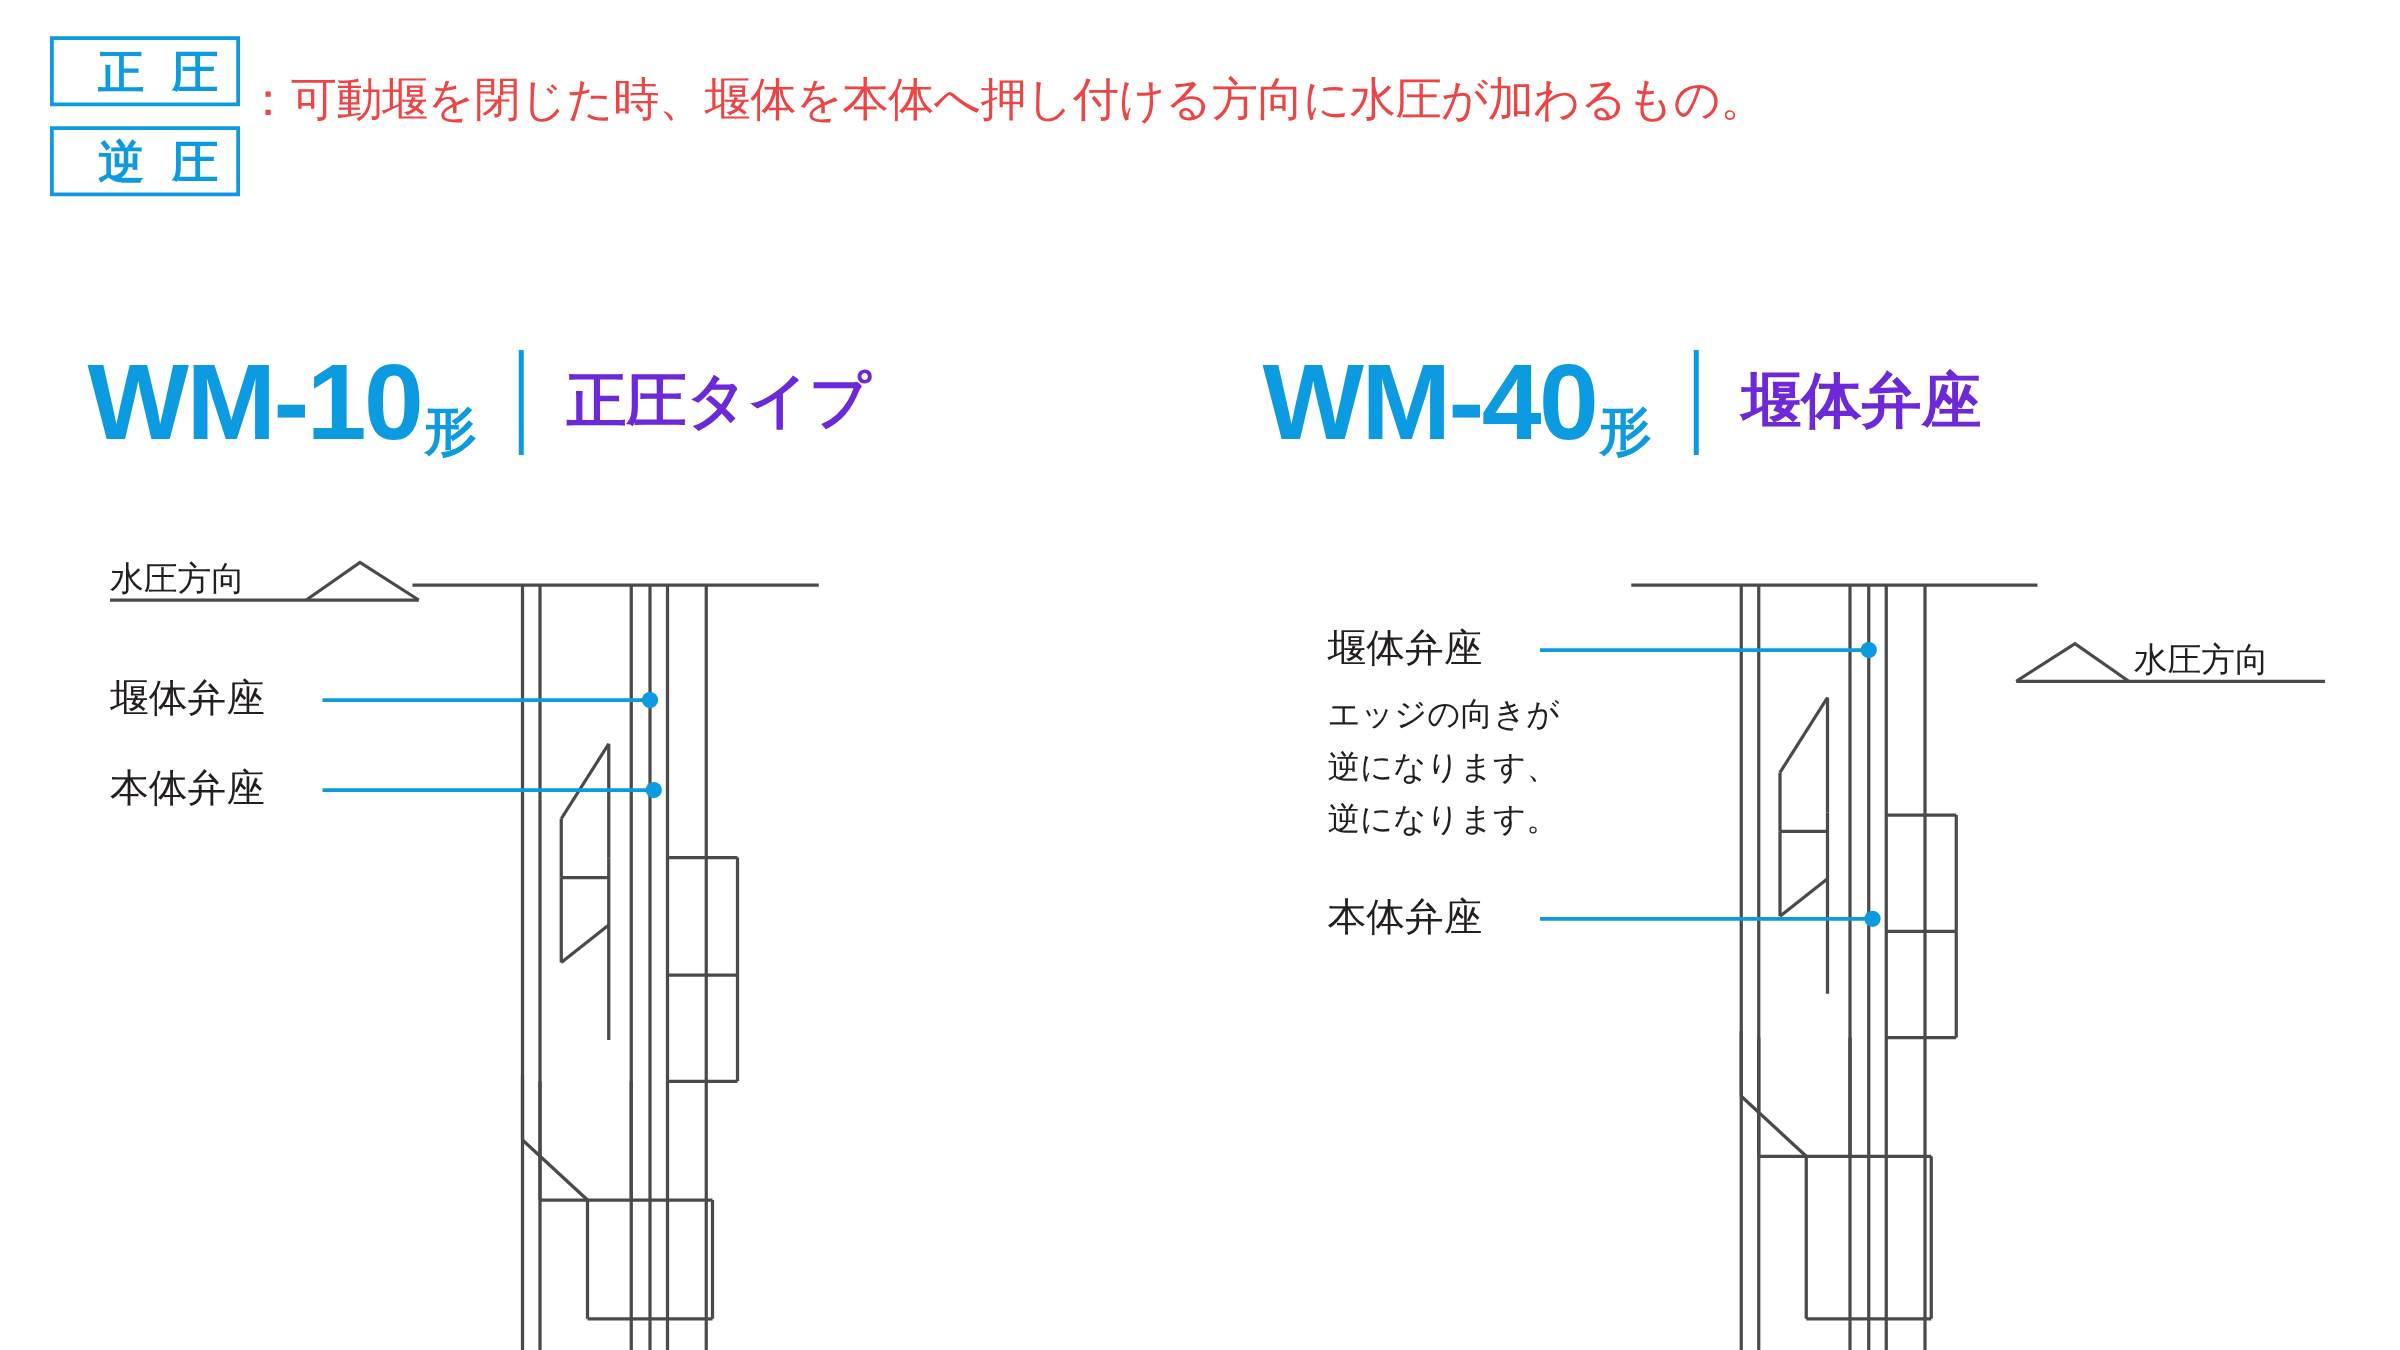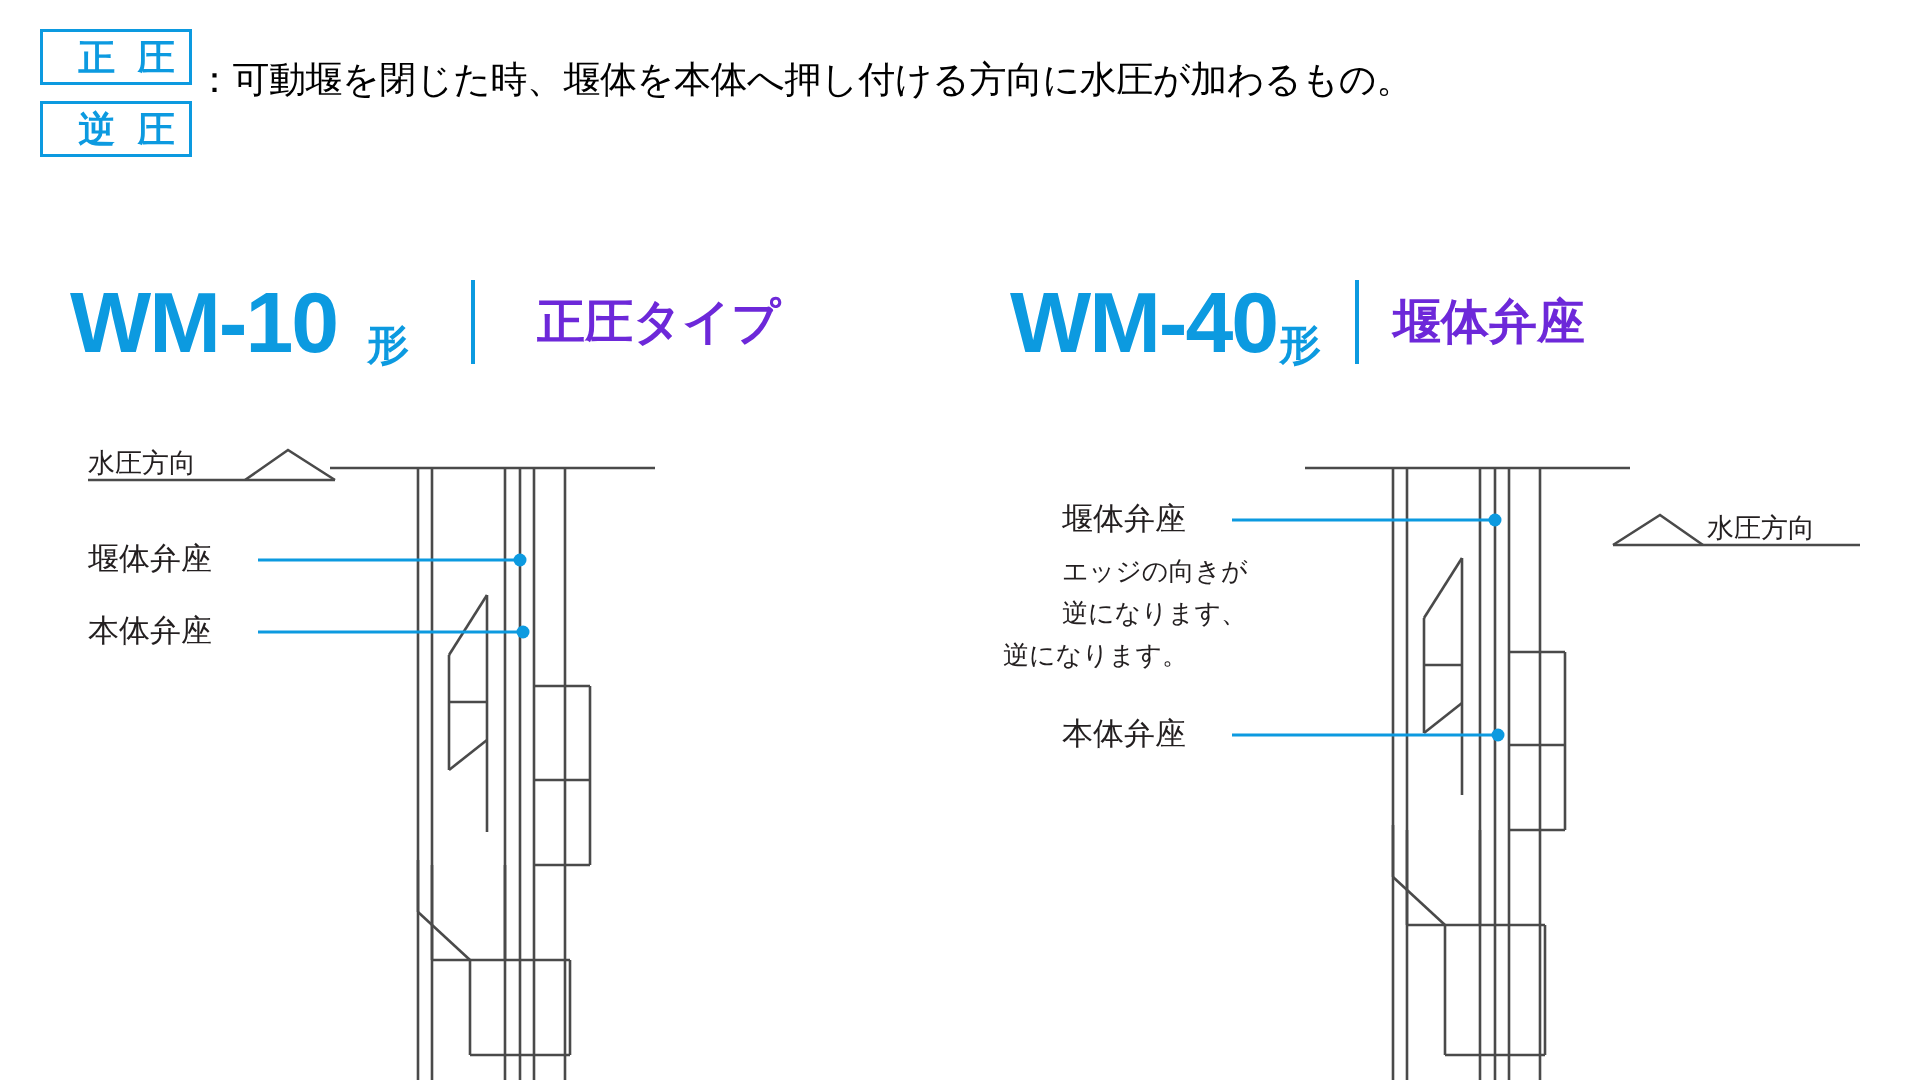--- a/index.html
+++ b/index.html
@@ -52,7 +52,7 @@
     margin-left: 4px;
     font-size: 37px;
     font-weight: 500;
-    color: #000000;
+    color: #ef4444;
     letter-spacing: -0.5px;
     white-space: nowrap;
     line-height: 1;

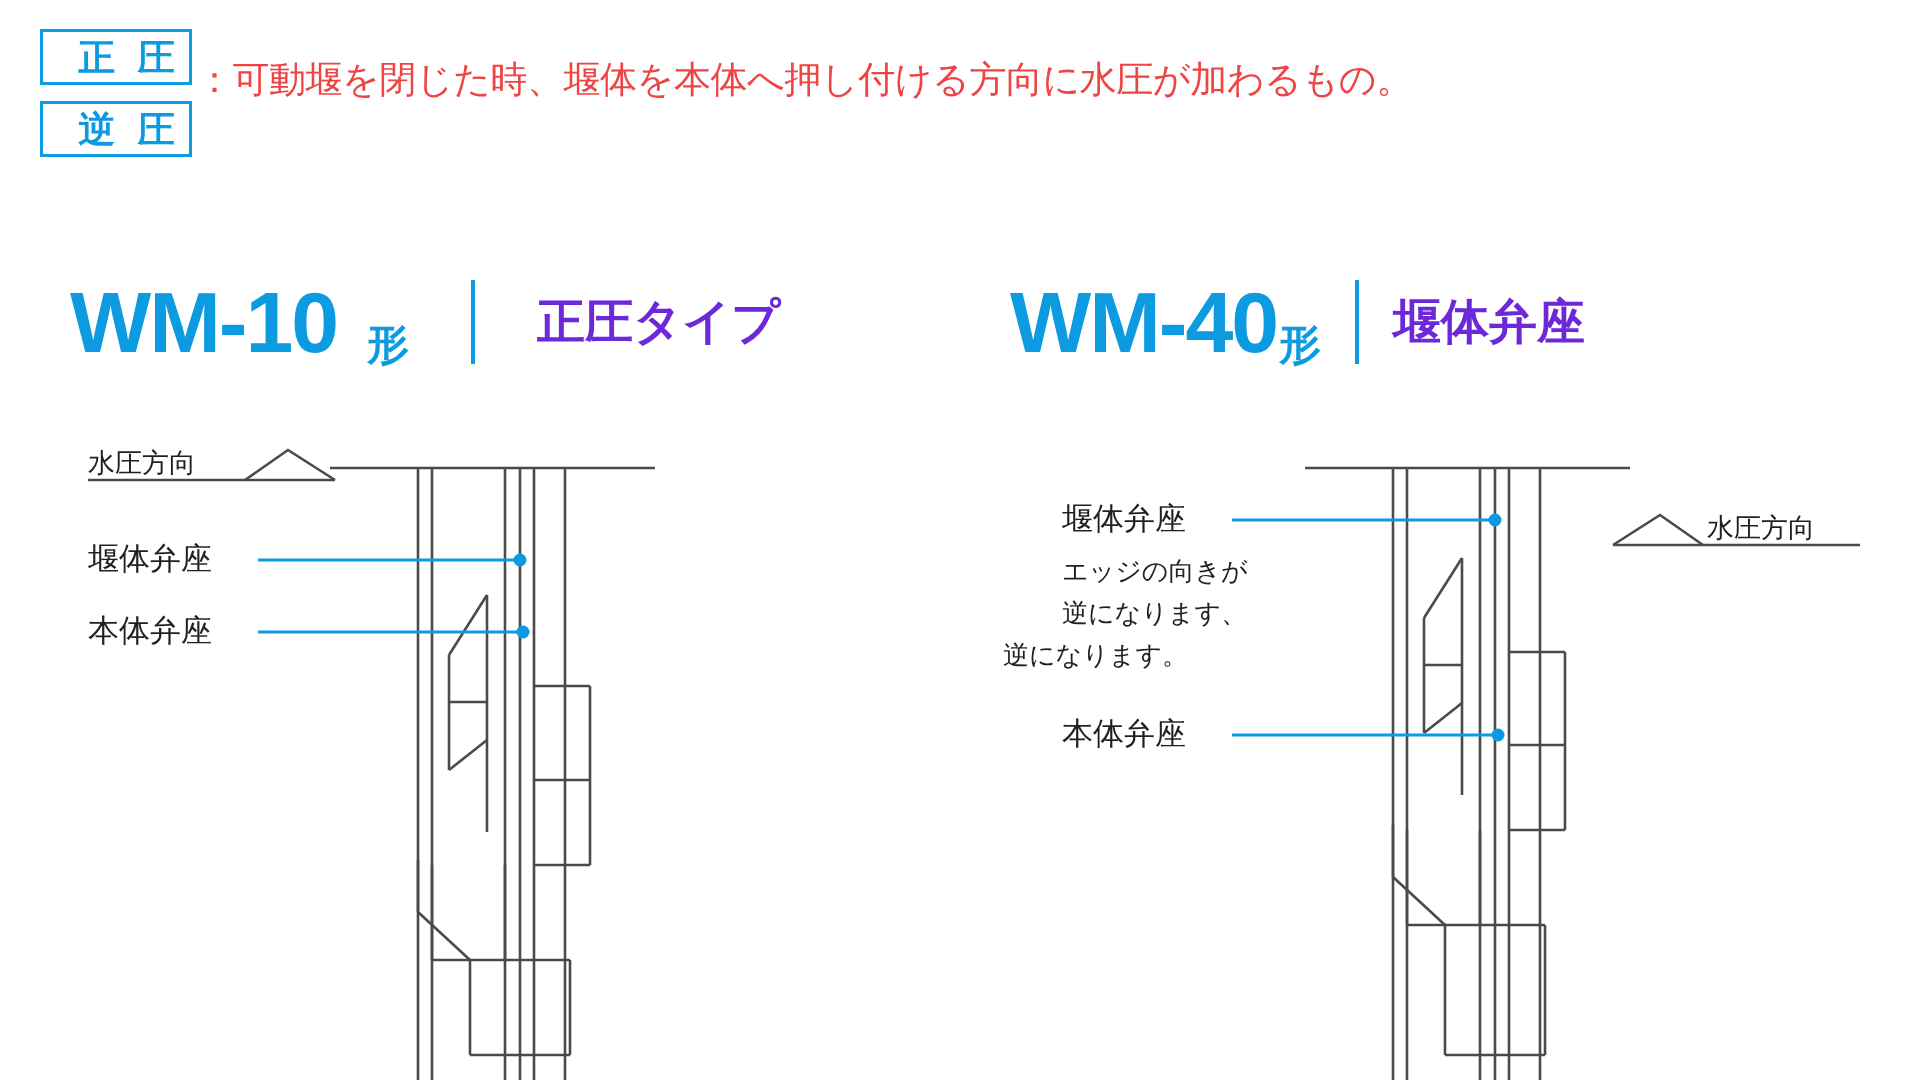--- a/index.html
+++ b/index.html
@@ -73,7 +73,7 @@
     align-items: center;
     height: 100px;
   }
-  .title-group.left  { left: 70px; gap: 28px; }
+  .title-group.left  { left: 70px; }
   .title-group.right { left: 1010px; }
 
   .model-name {

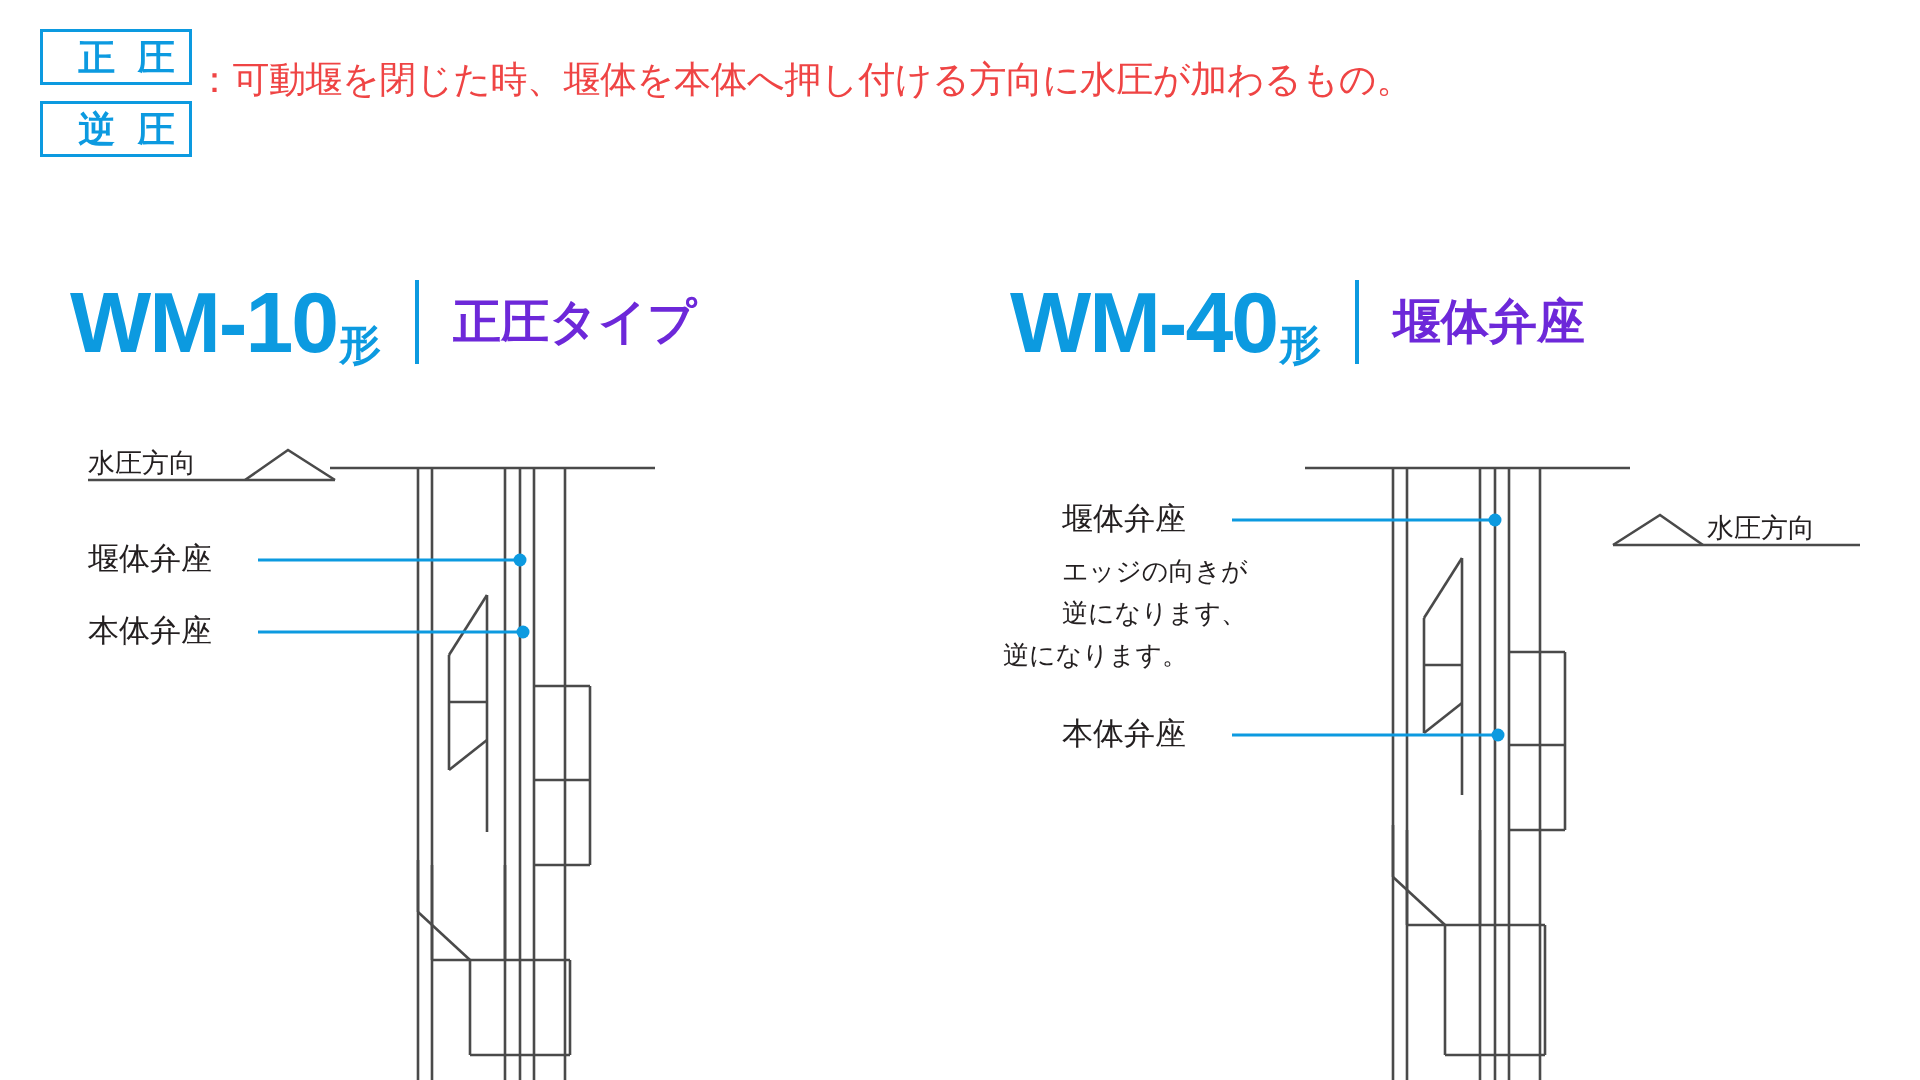--- a/index.html
+++ b/index.html
@@ -288,7 +288,7 @@
 
   <div class="lbl lbl-note" style="left:1062px; top:118px;">エッジの向きが</div>
   <div class="lbl lbl-note" style="left:1062px; top:160px;">逆になります、</div>
-  <div class="lbl lbl-note" style="left:1003px; top:202px;">逆になります。</div>
+  <div class="lbl lbl-note" style="left:1062px; top:202px;">逆になります。</div>
 
   <div class="lbl lbl-main" style="left:1062px; top:278px;">本体弁座</div>
 

